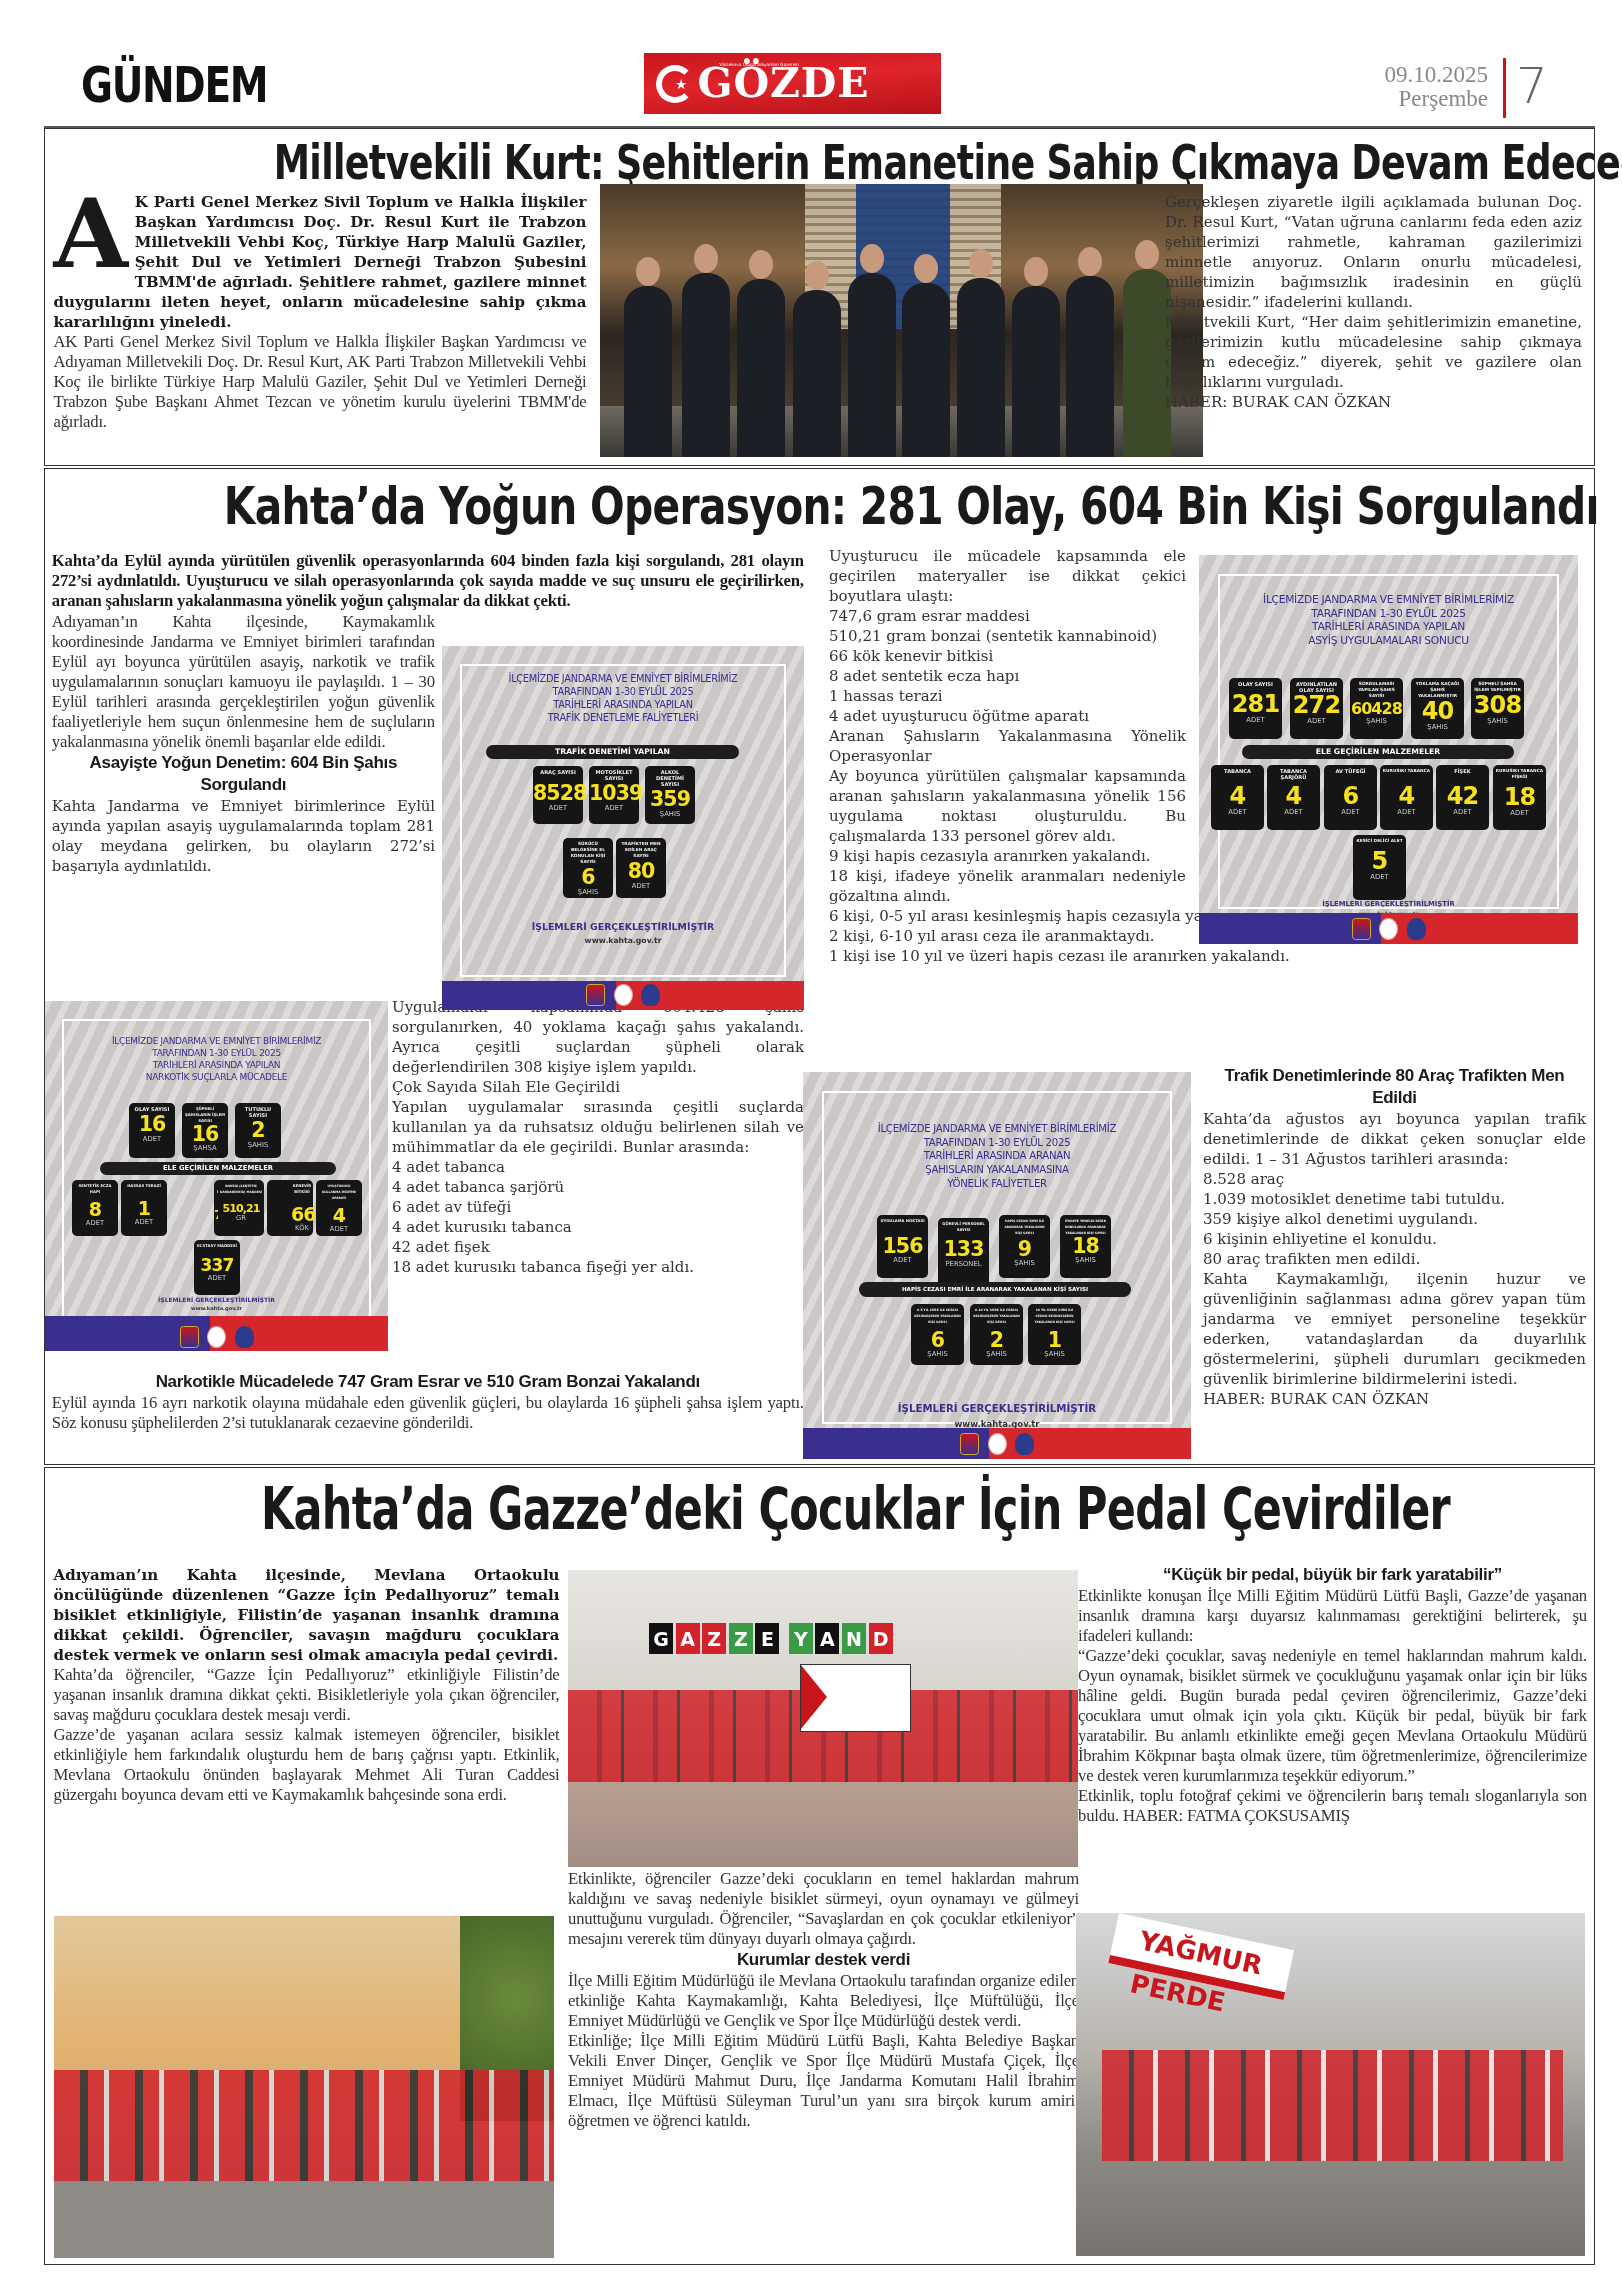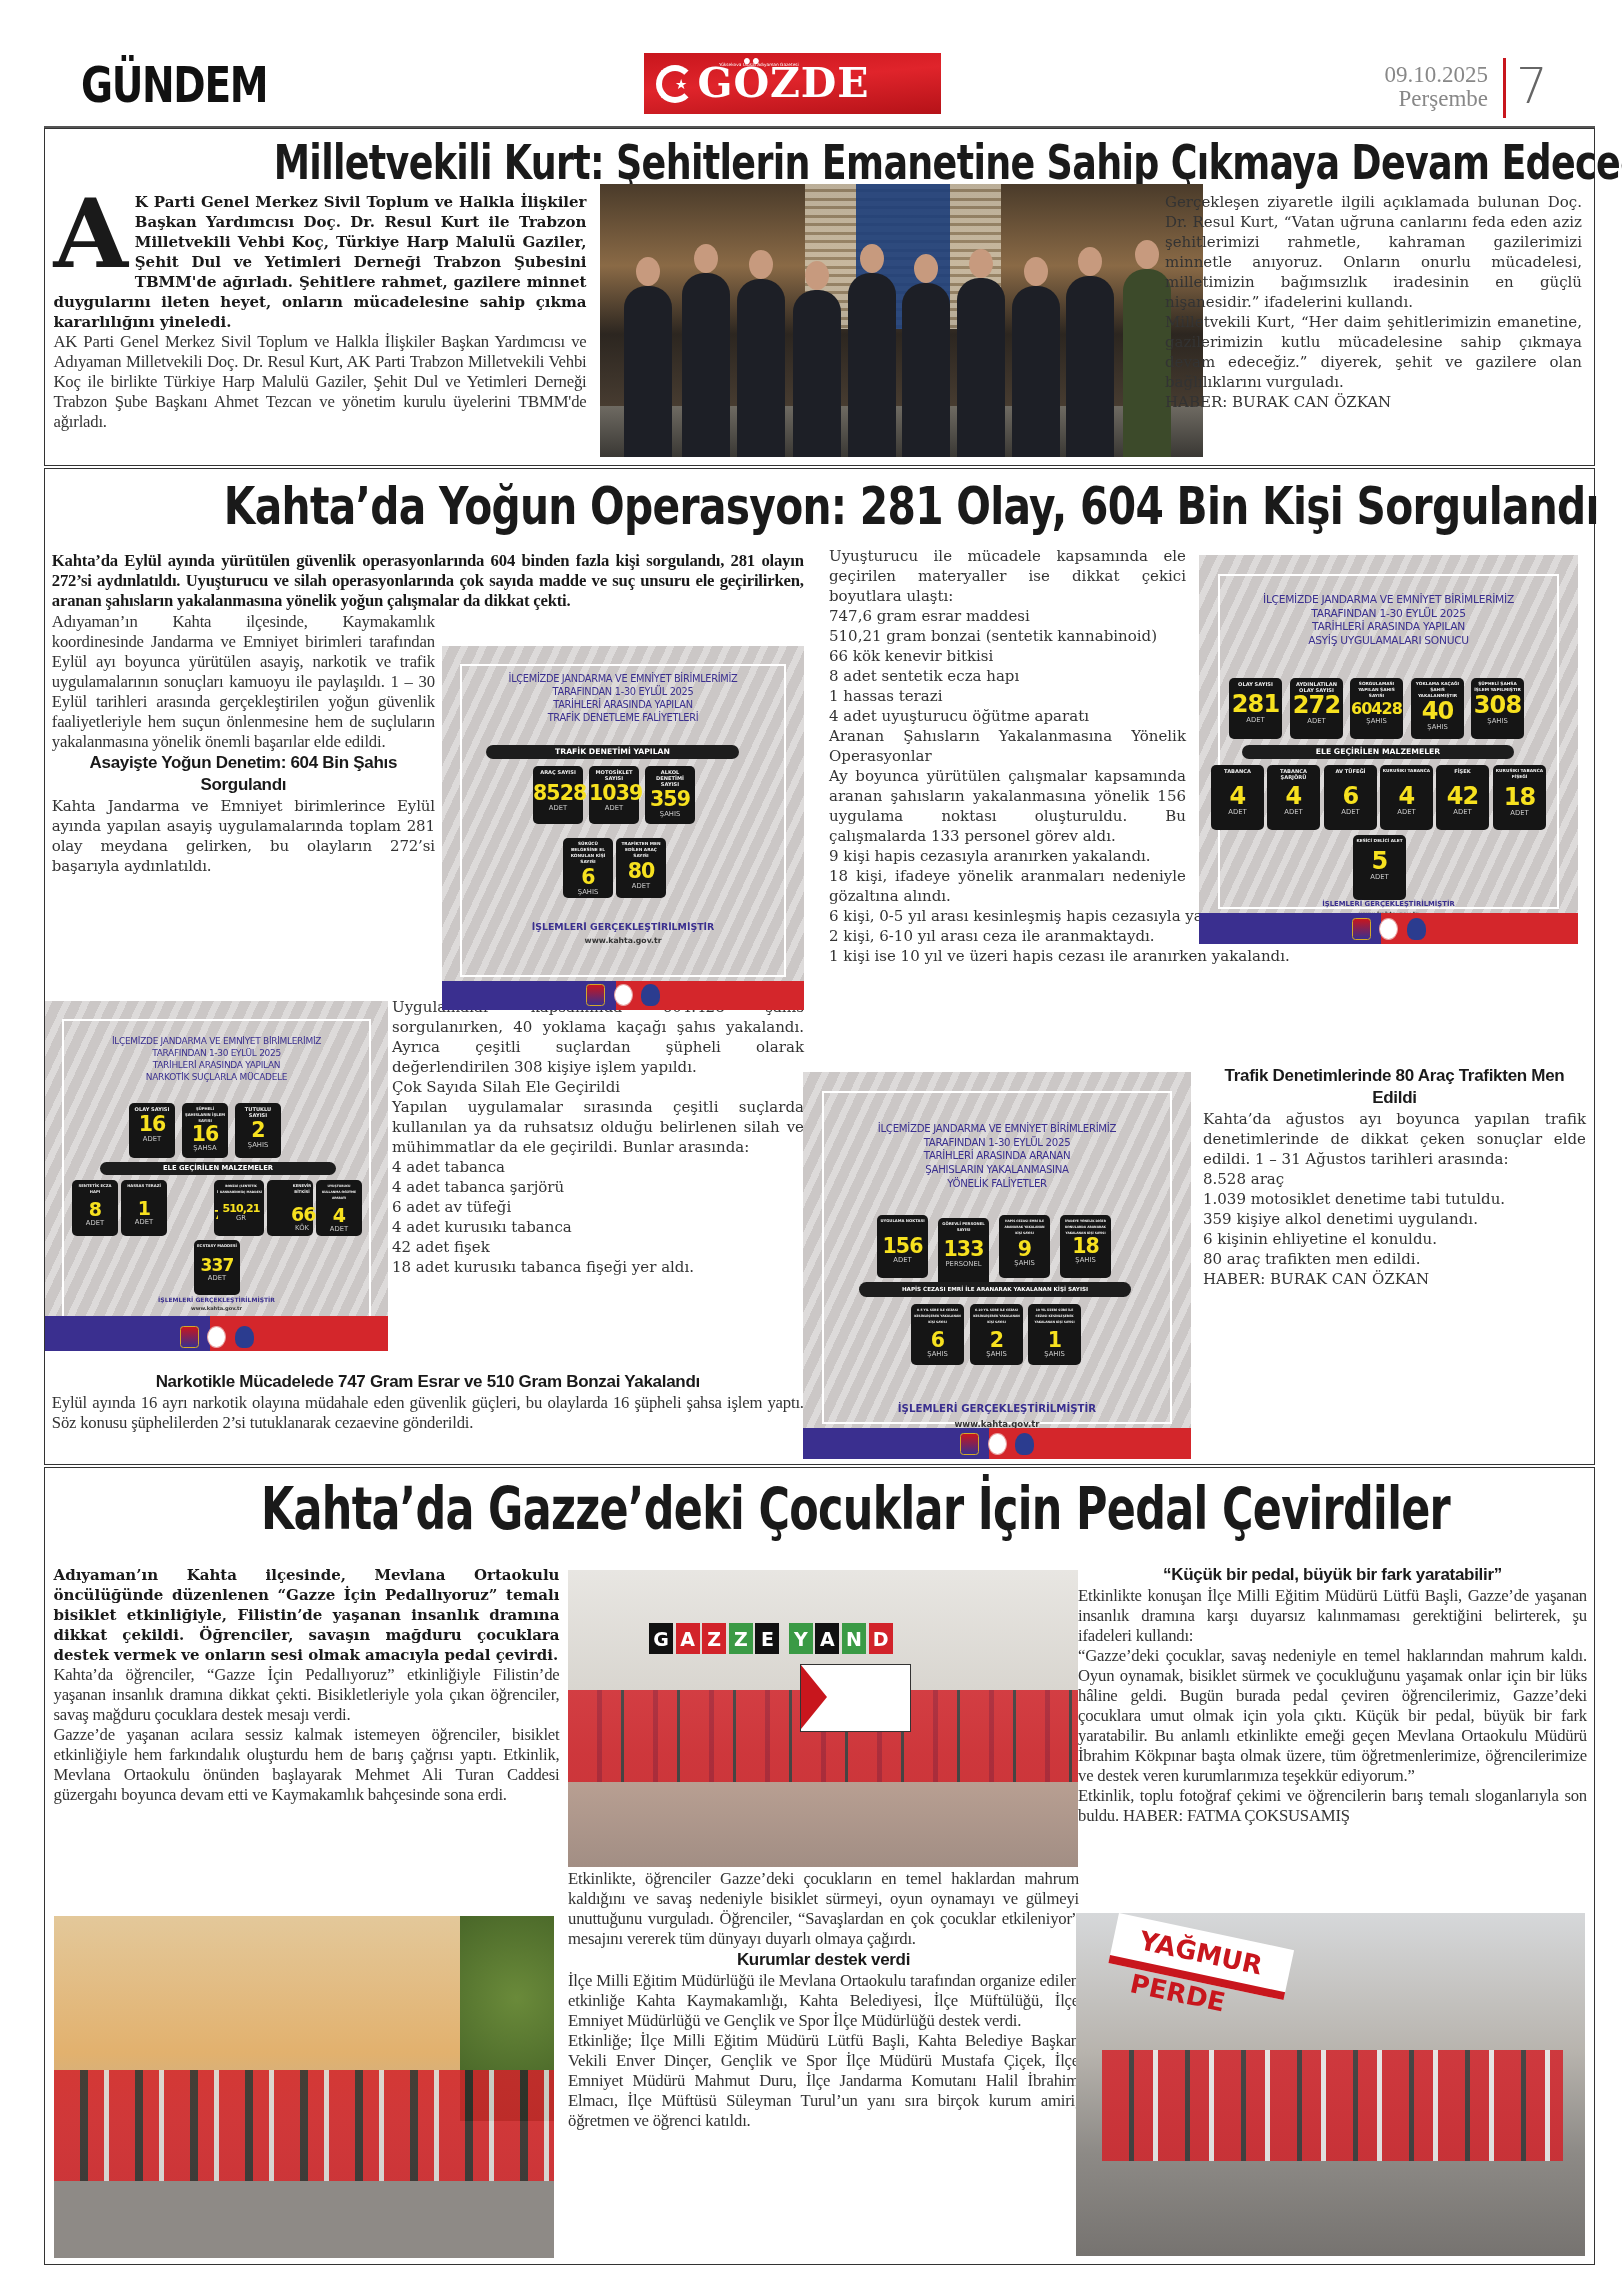--- a/index.html
+++ b/index.html
@@ -206,6 +206,7 @@
       <div>6 kişinin ehliyetine el konuldu.</div>
       <div>80 araç trafikten men edildi.</div>
     </div>
+    <p>Kahta Kaymakamlığı, ilçenin huzur ve güvenliğinin sağlanması adına görev yapan tüm jandarma ve emniyet personeline teşekkür ederken, vatandaşlardan da duyarlılık göstermelerini, şüpheli durumları gecikmeden güvenlik birimlerine bildirmelerini istedi.</p>
     <p>HABER: BURAK CAN ÖZKAN</p>
   </div>
 </div>

